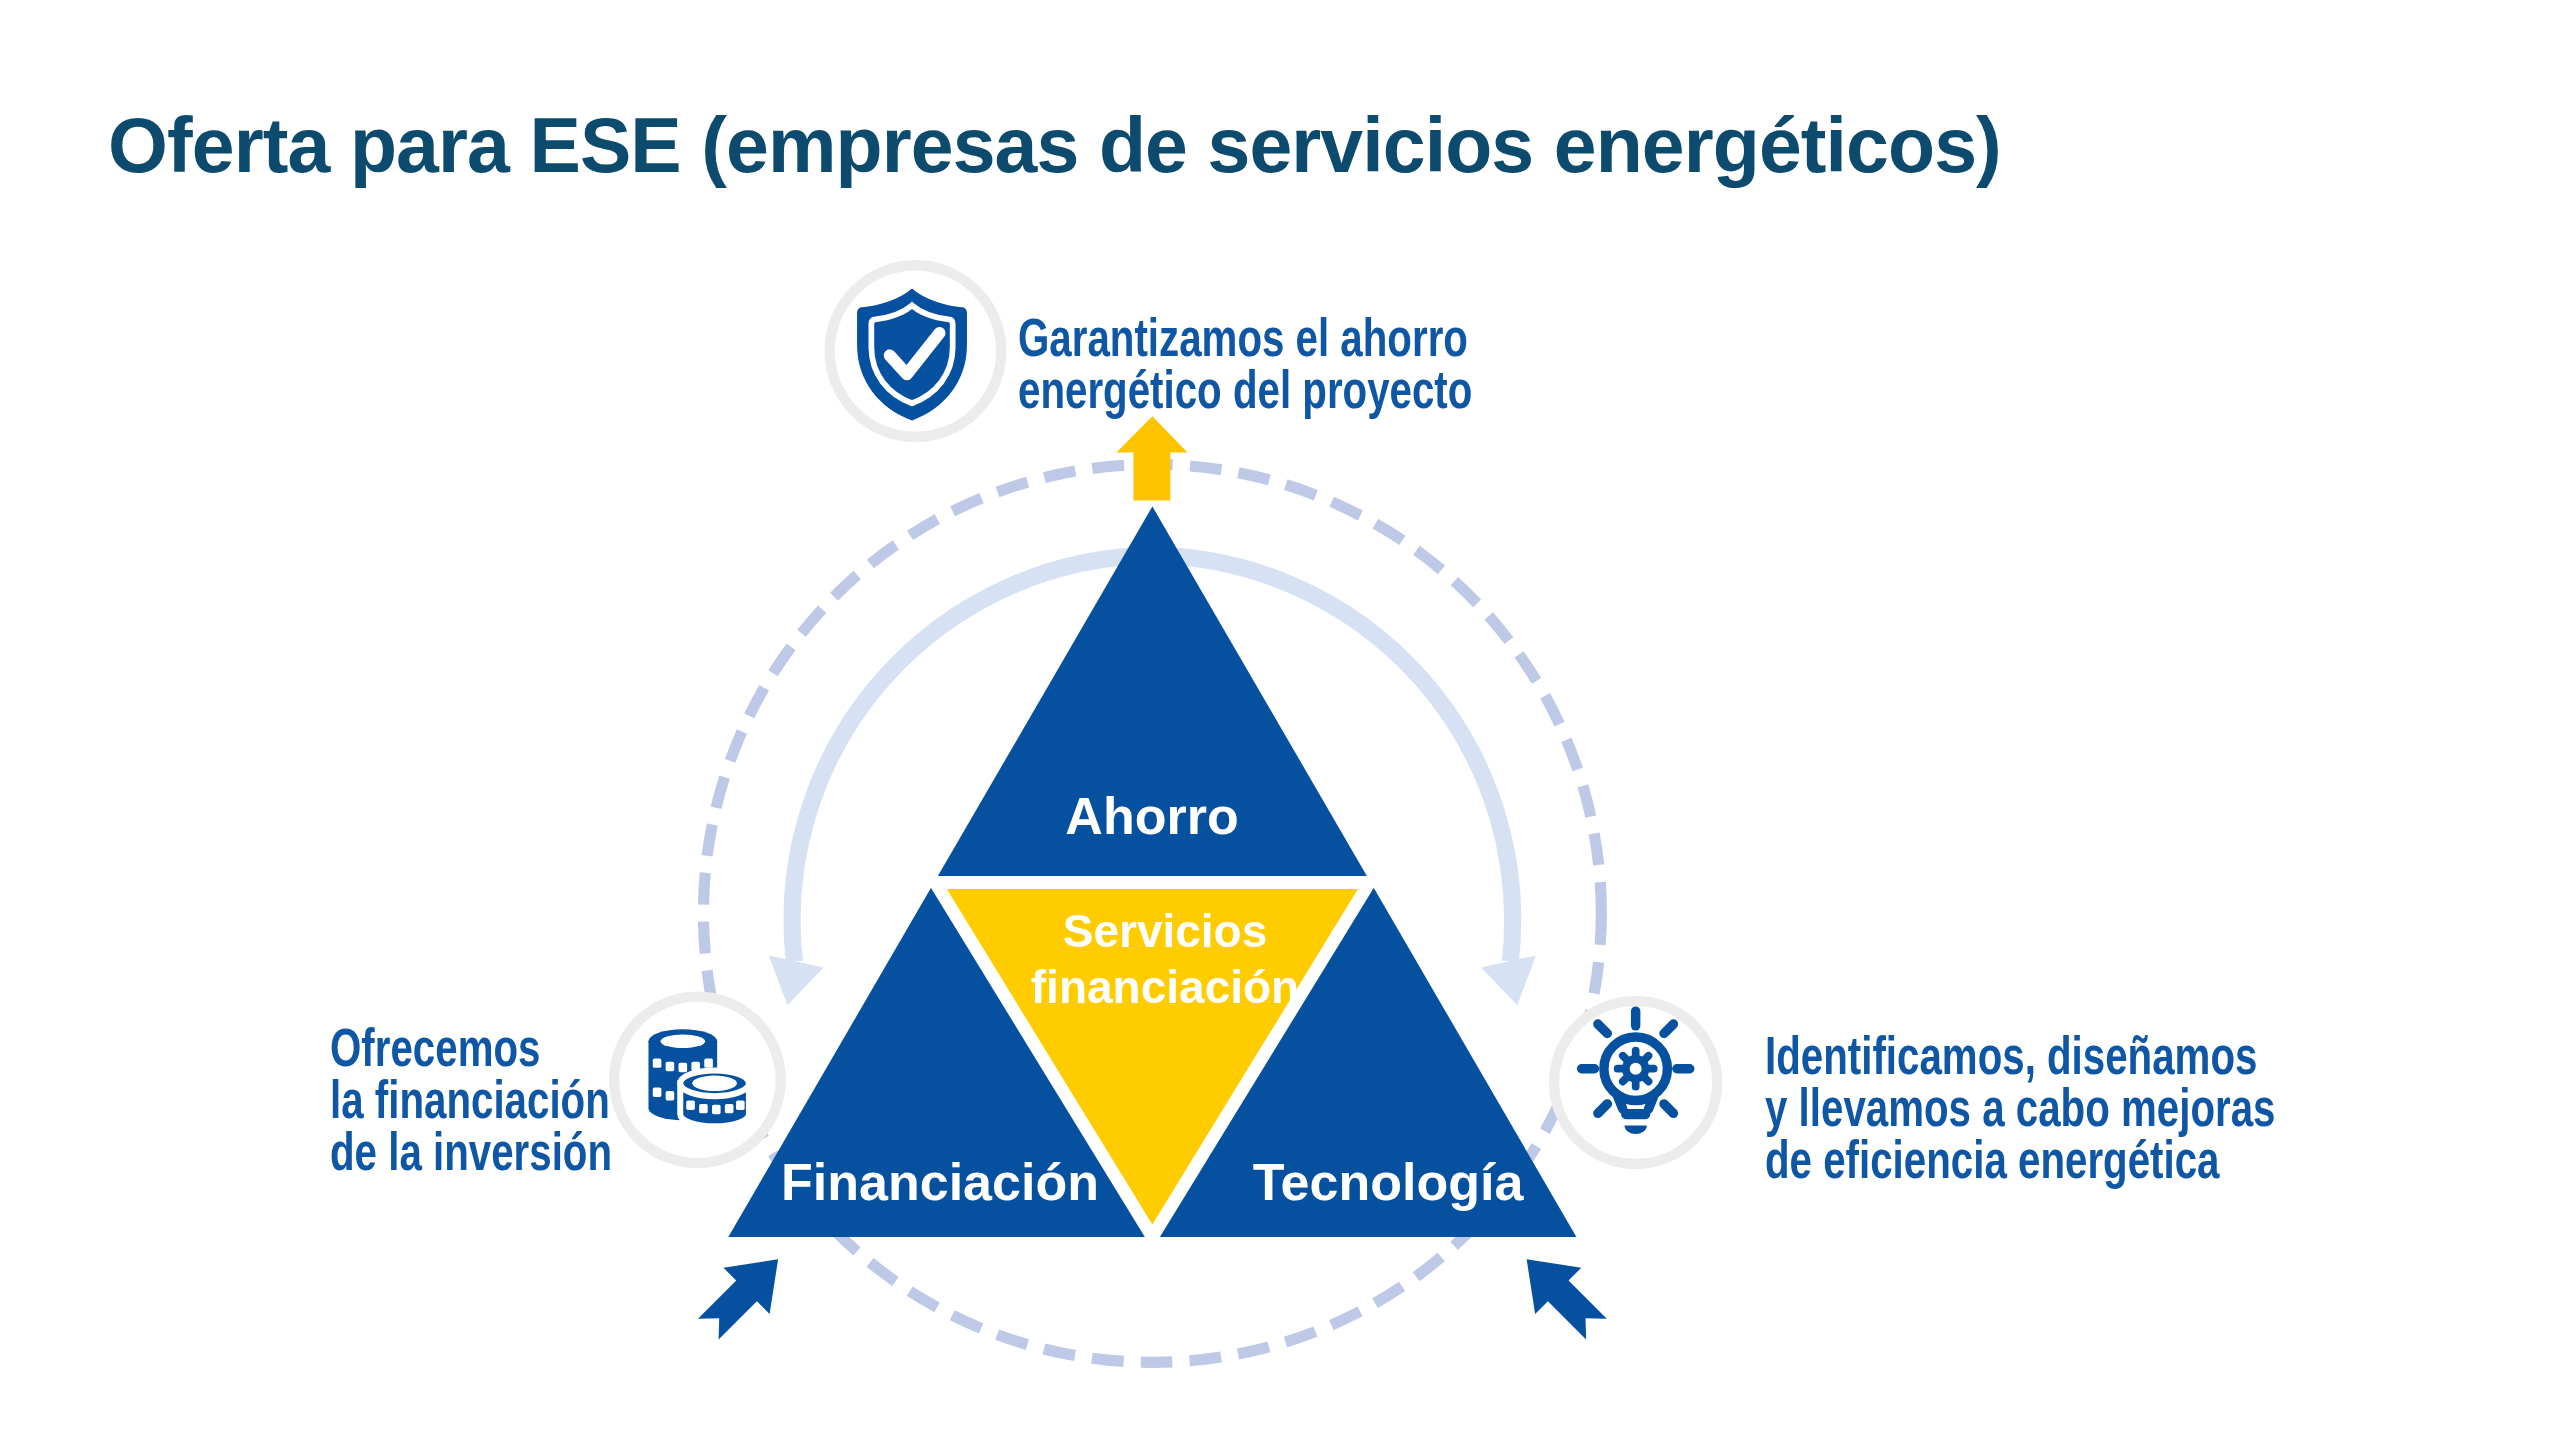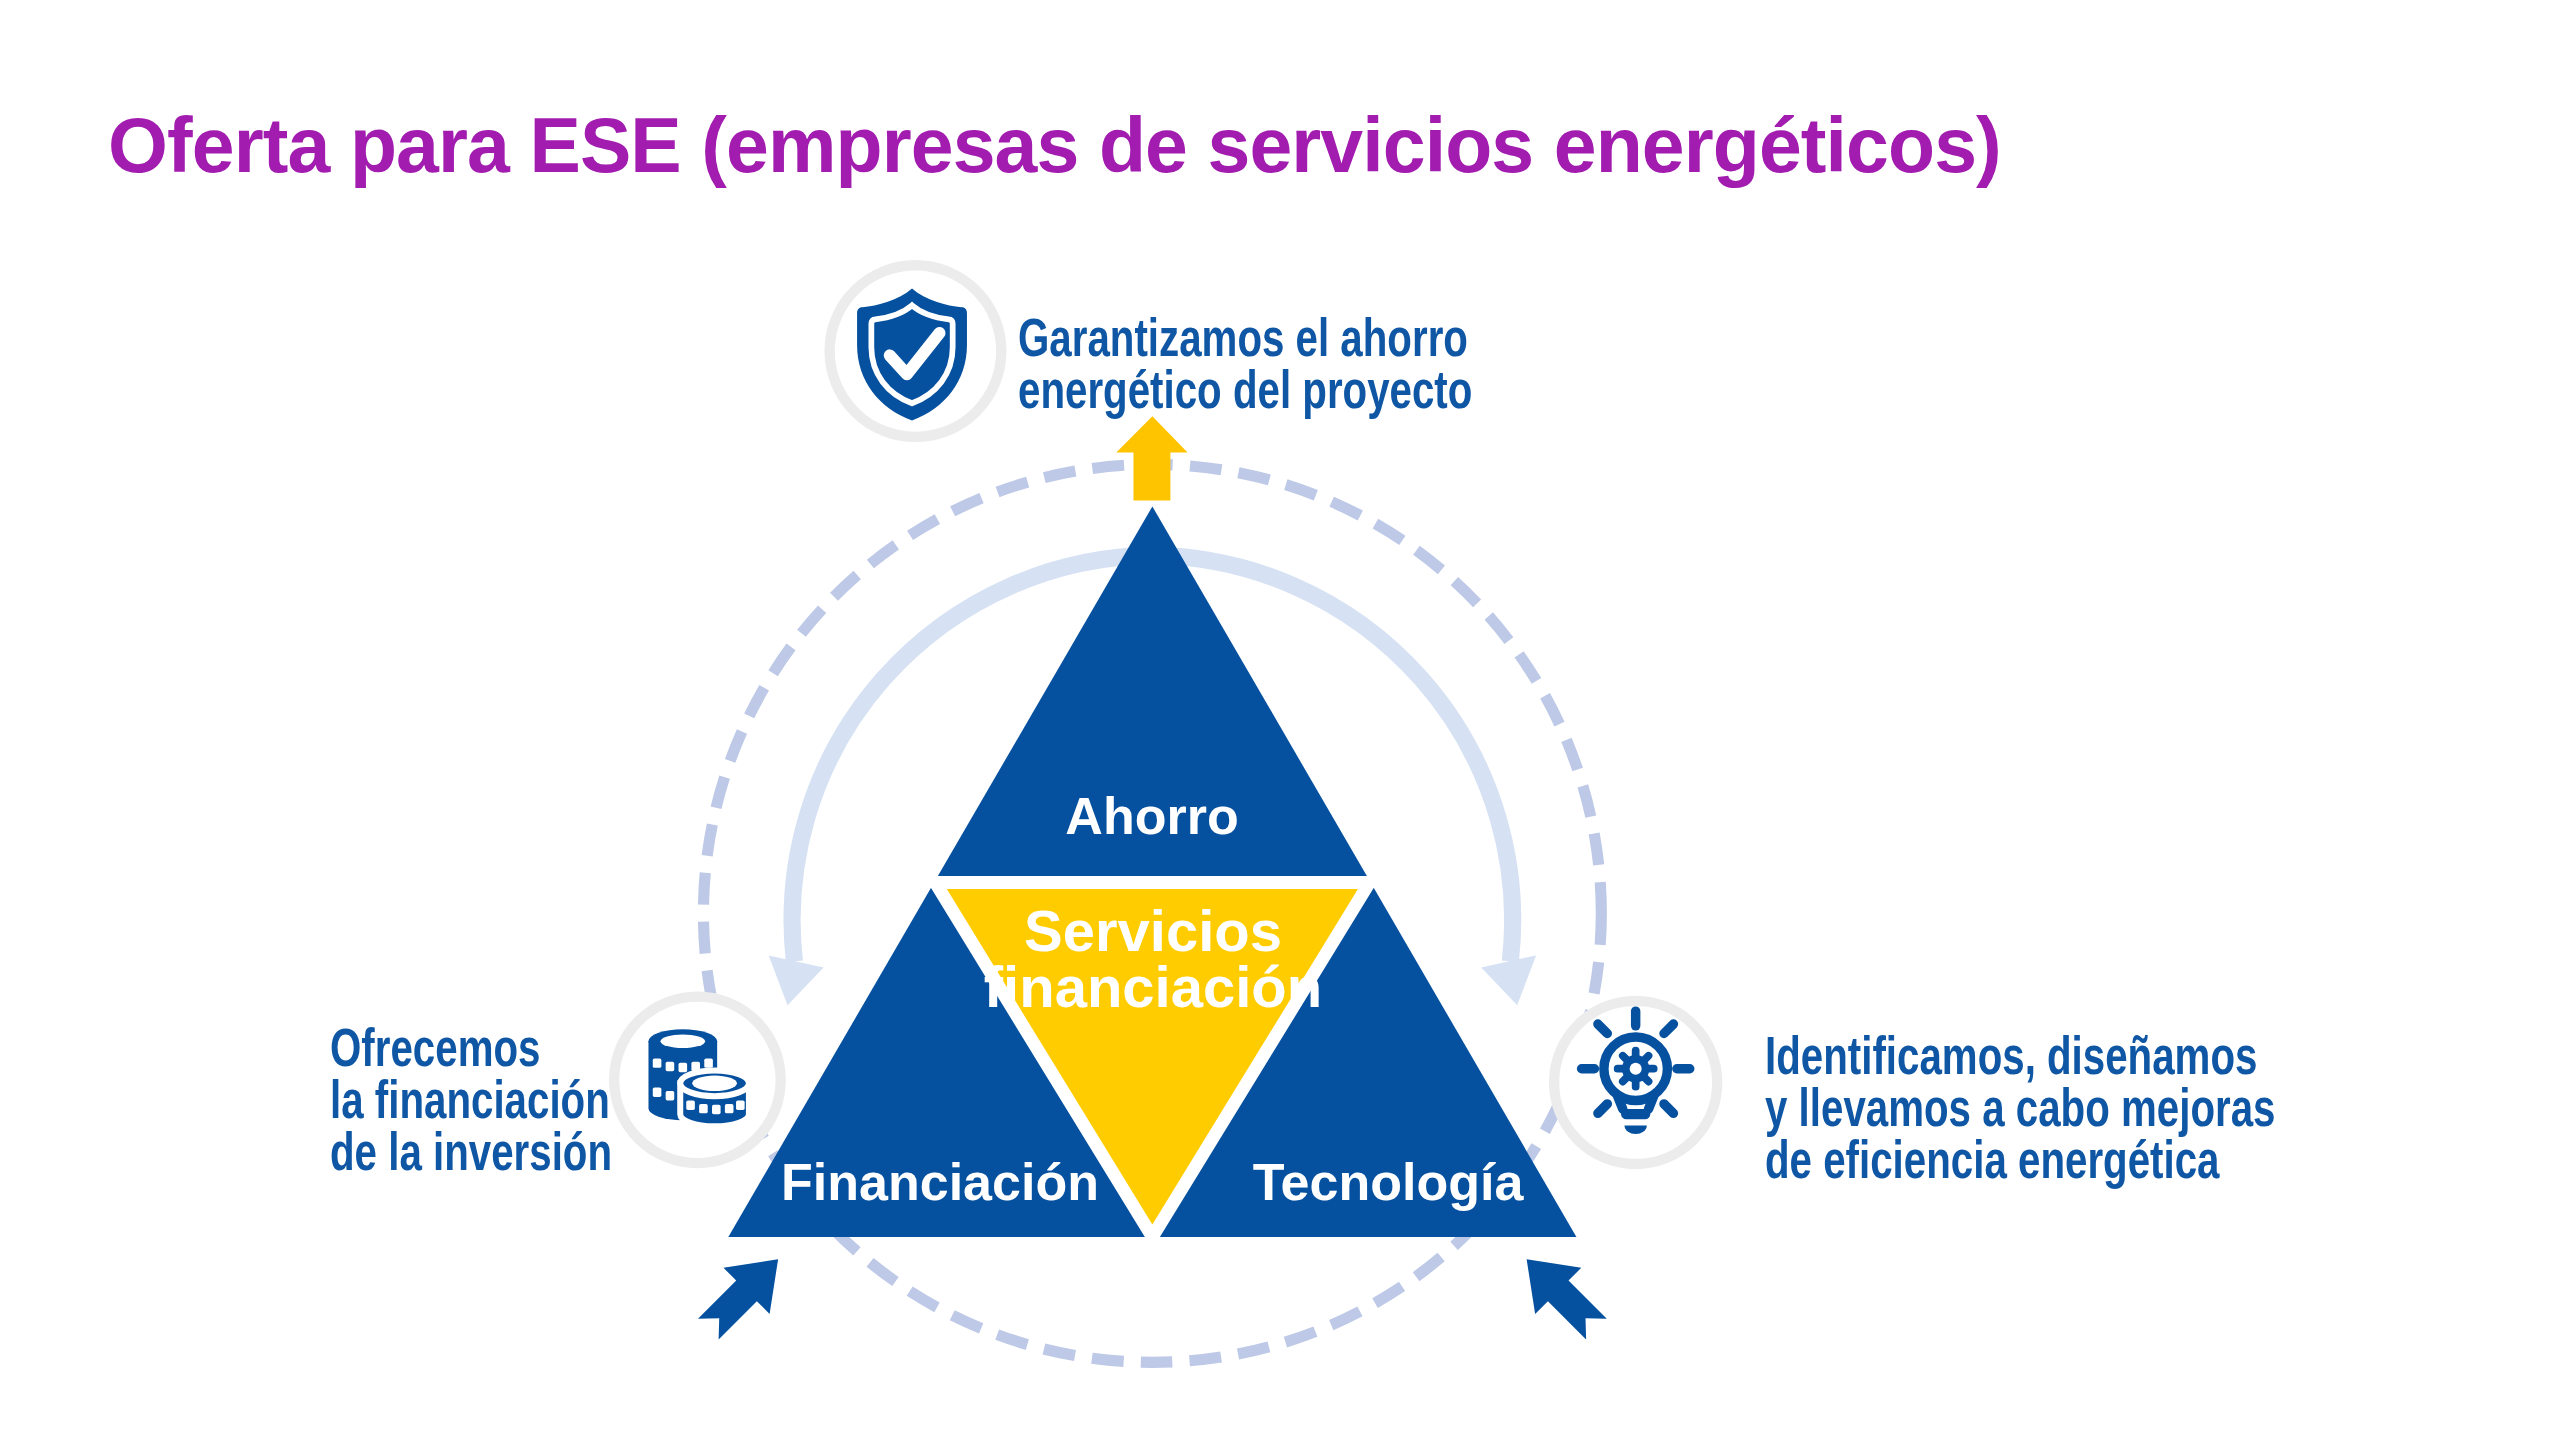--- a/index.html
+++ b/index.html
@@ -11,7 +11,7 @@
   .abs{position:absolute;}
   .title{
     left:108px;top:101px;
-    font-size:77px;font-weight:bold;color:#a21caf;letter-spacing:-0.9px;white-space:nowrap;
+    font-size:77px;font-weight:bold;color:#0c4a6e;letter-spacing:-0.9px;white-space:nowrap;
   }
   .annot{
     font-size:53px;font-weight:bold;color:#0F57A5;line-height:52px;white-space:nowrap;

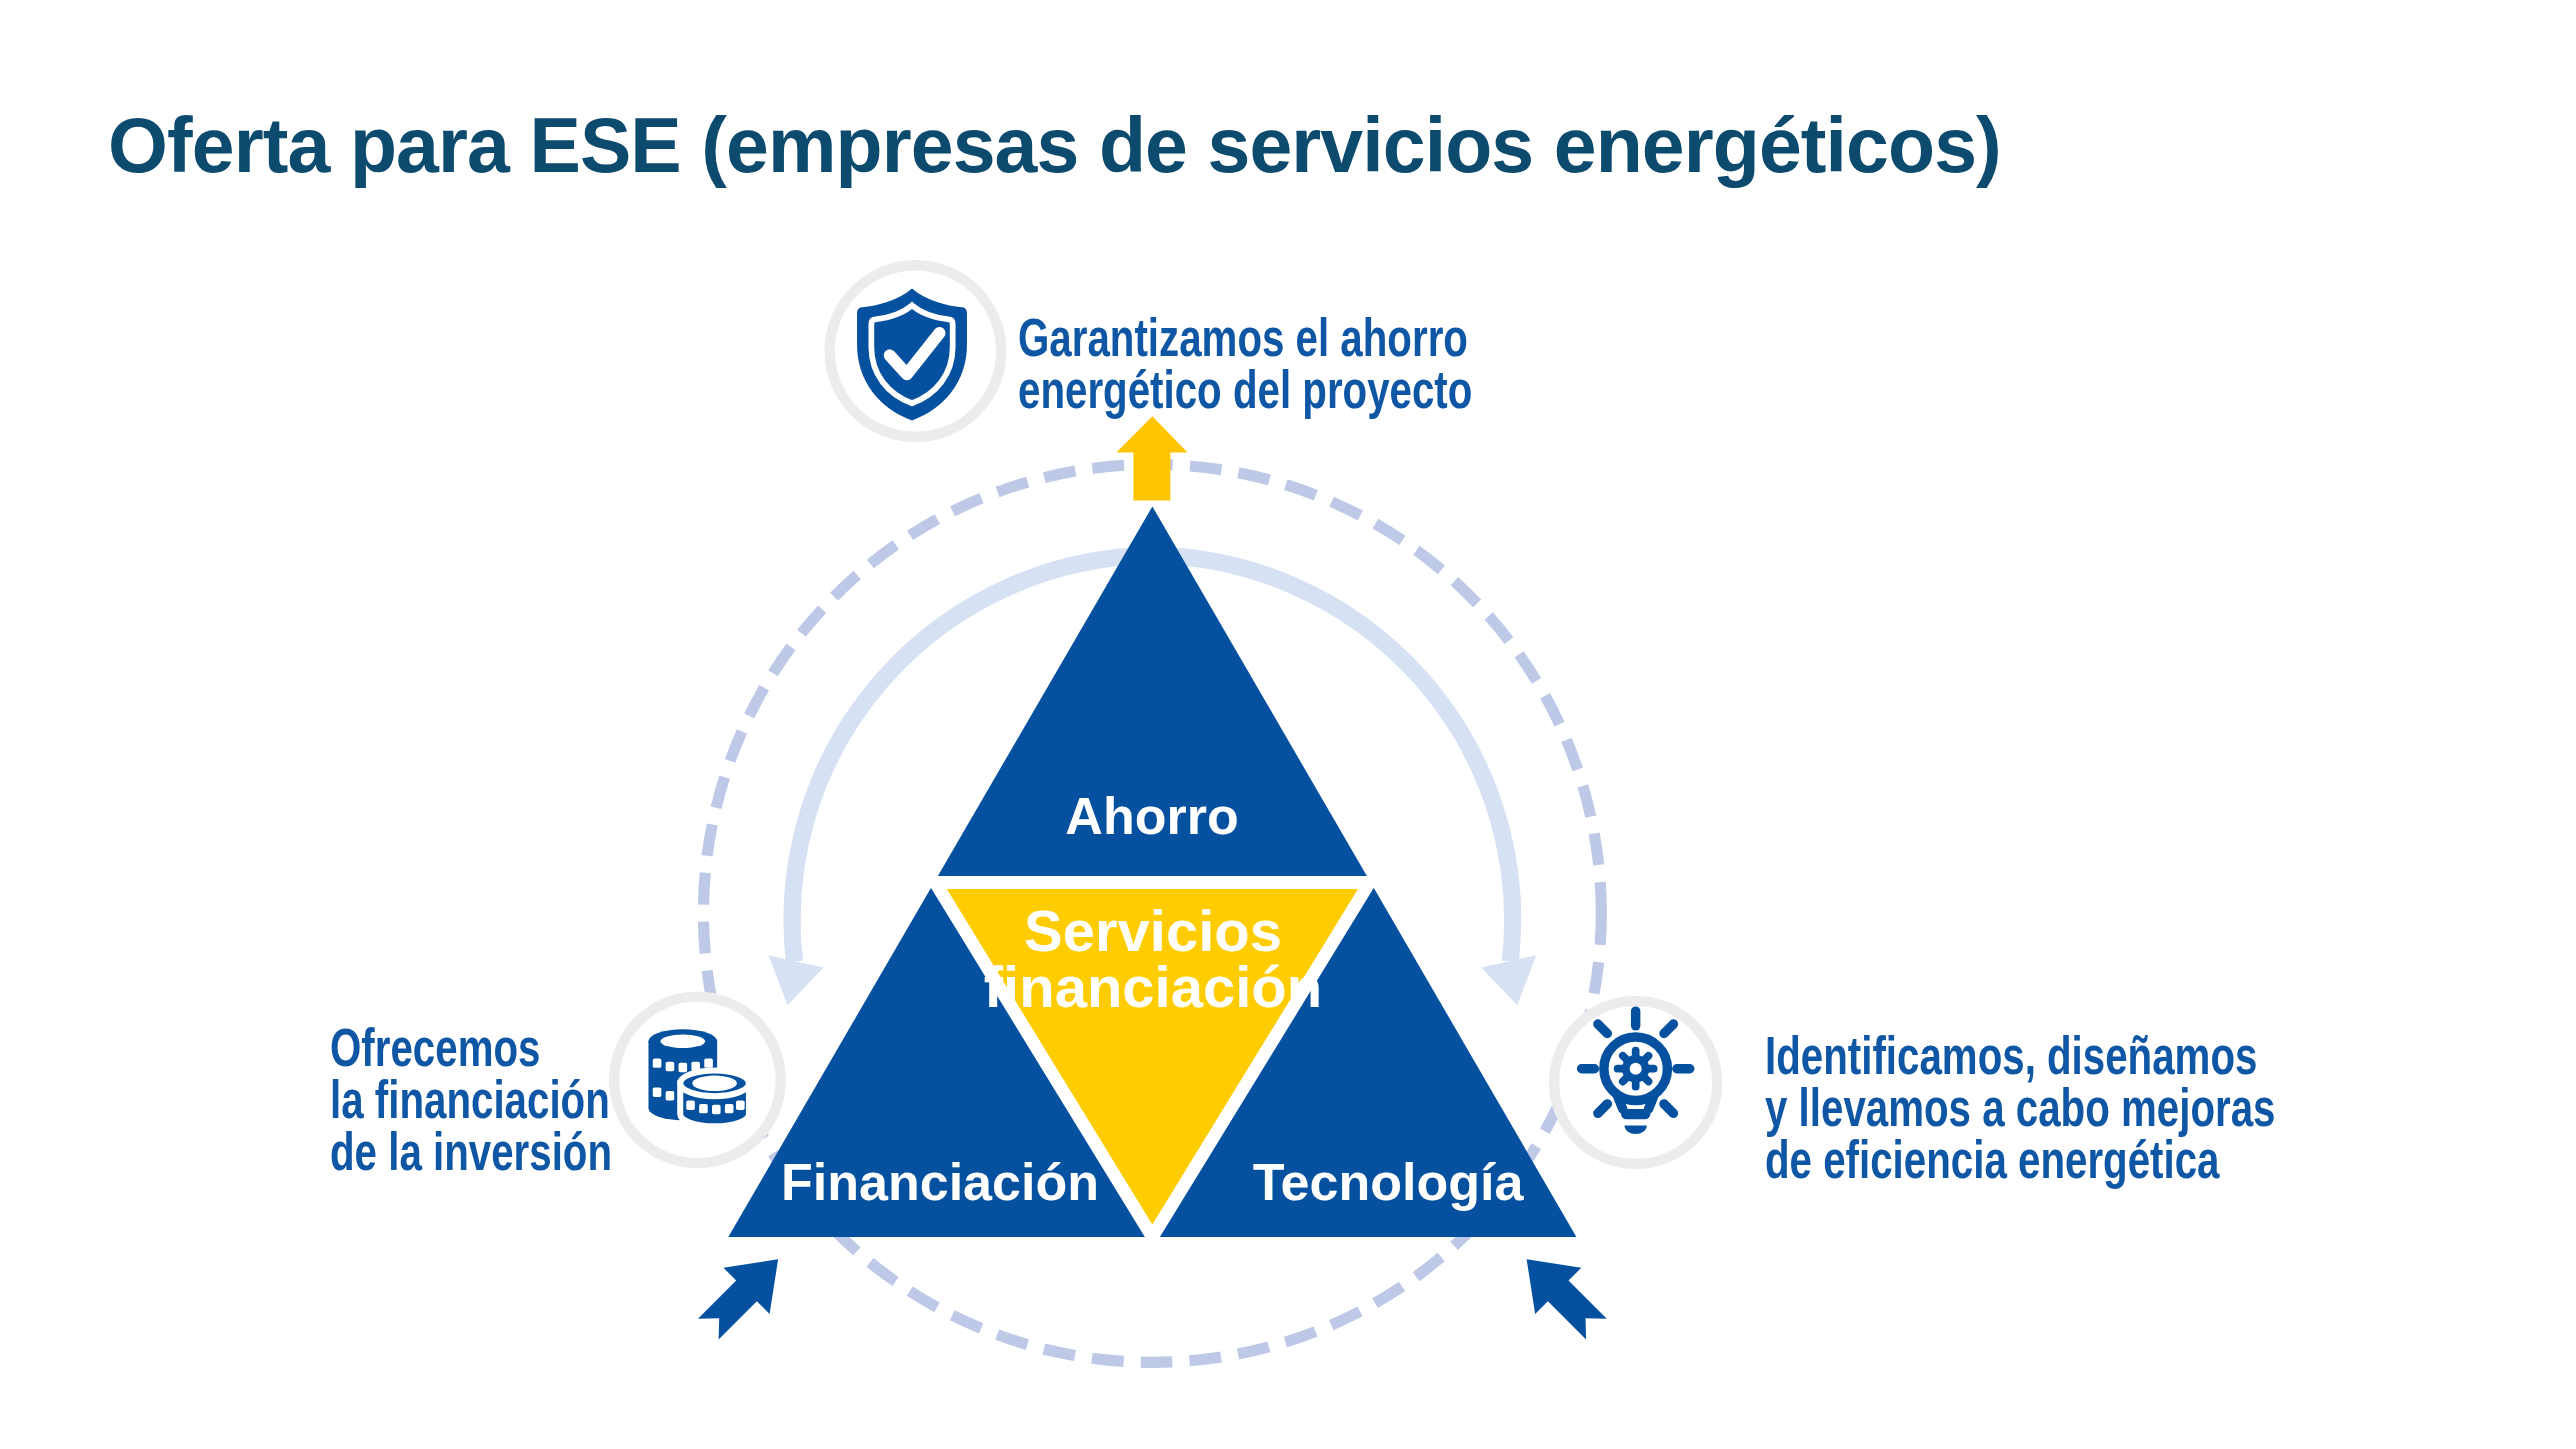--- a/index.html
+++ b/index.html
@@ -24,7 +24,7 @@
     color:#ffffff;font-size:52px;font-weight:bold;white-space:nowrap;
     transform:translate(-50%,-50%);text-align:center;
   }
-  .tri-label.small{font-size:58px;line-height:56px;}
+  .tri-label.small{font-size:46px;line-height:56px;margin-left:12px;}
   .lbl-ahorro{left:1152px;top:816px;}
   .lbl-servicios{left:1153px;top:959px;}
   .lbl-financiacion{left:940px;top:1182px;}

